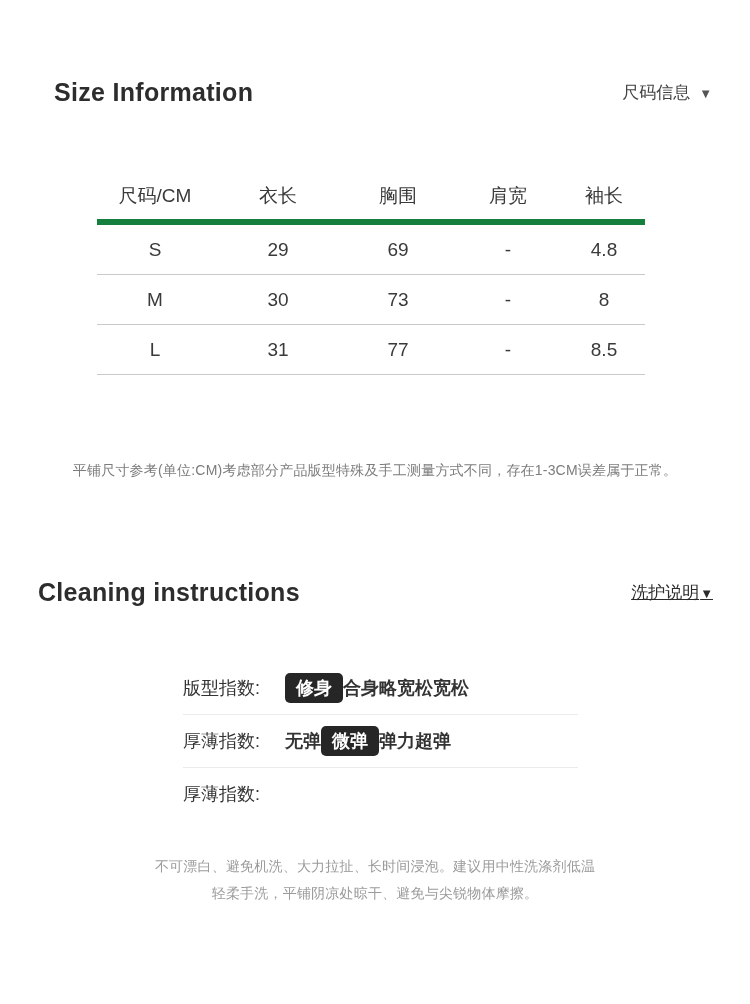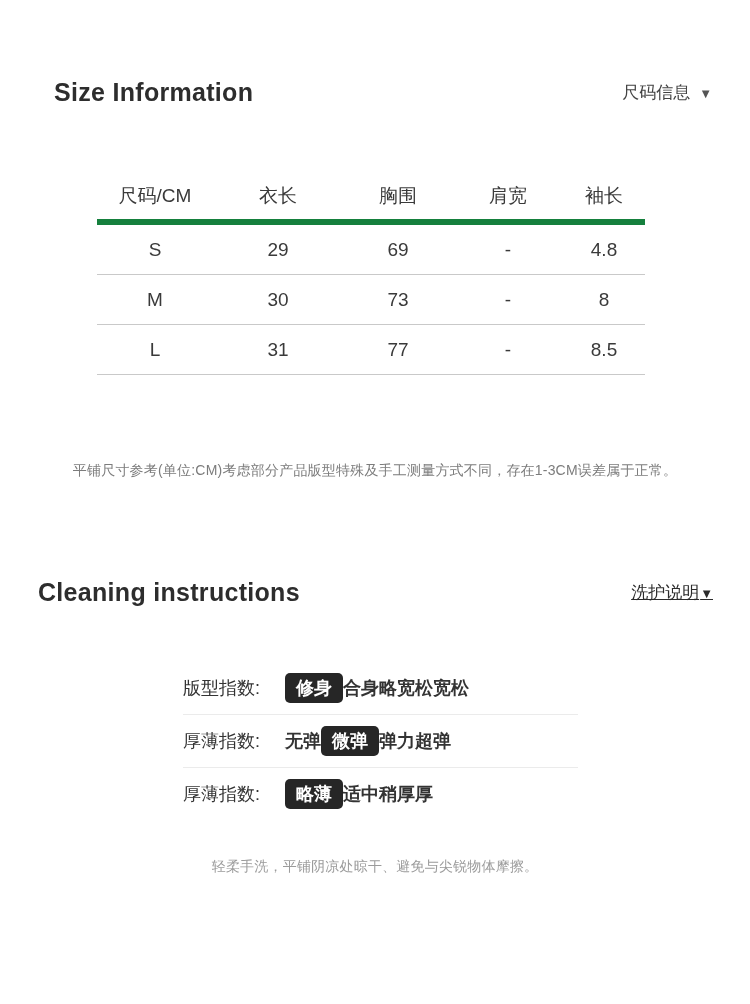--- a/index.html
+++ b/index.html
@@ -168,12 +168,6 @@
   </div>
   <div class="index-row">
     <div class="index-label">厚薄指数:</div>
-    <div class="index-options">
-      <span class="opt tag-selected">略薄</span>
-      <span class="opt">适中</span>
-      <span class="opt">稍厚</span>
-      <span class="opt">厚</span>
-    </div>
   </div>
 </div>
 

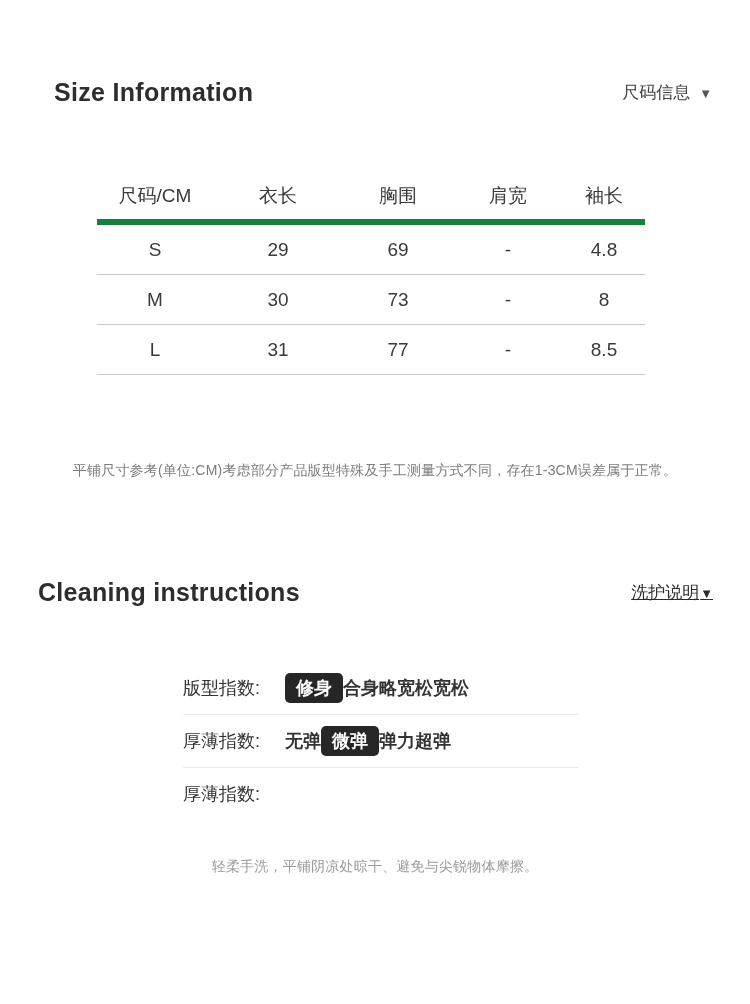--- a/index.html
+++ b/index.html
@@ -172,6 +172,7 @@
 </div>
 
 <div class="care-note">
+  <div>不可漂白、避免机洗、大力拉扯、长时间浸泡。建议用中性洗涤剂低温</div>
   <div>轻柔手洗，平铺阴凉处晾干、避免与尖锐物体摩擦。</div>
 </div>
 

